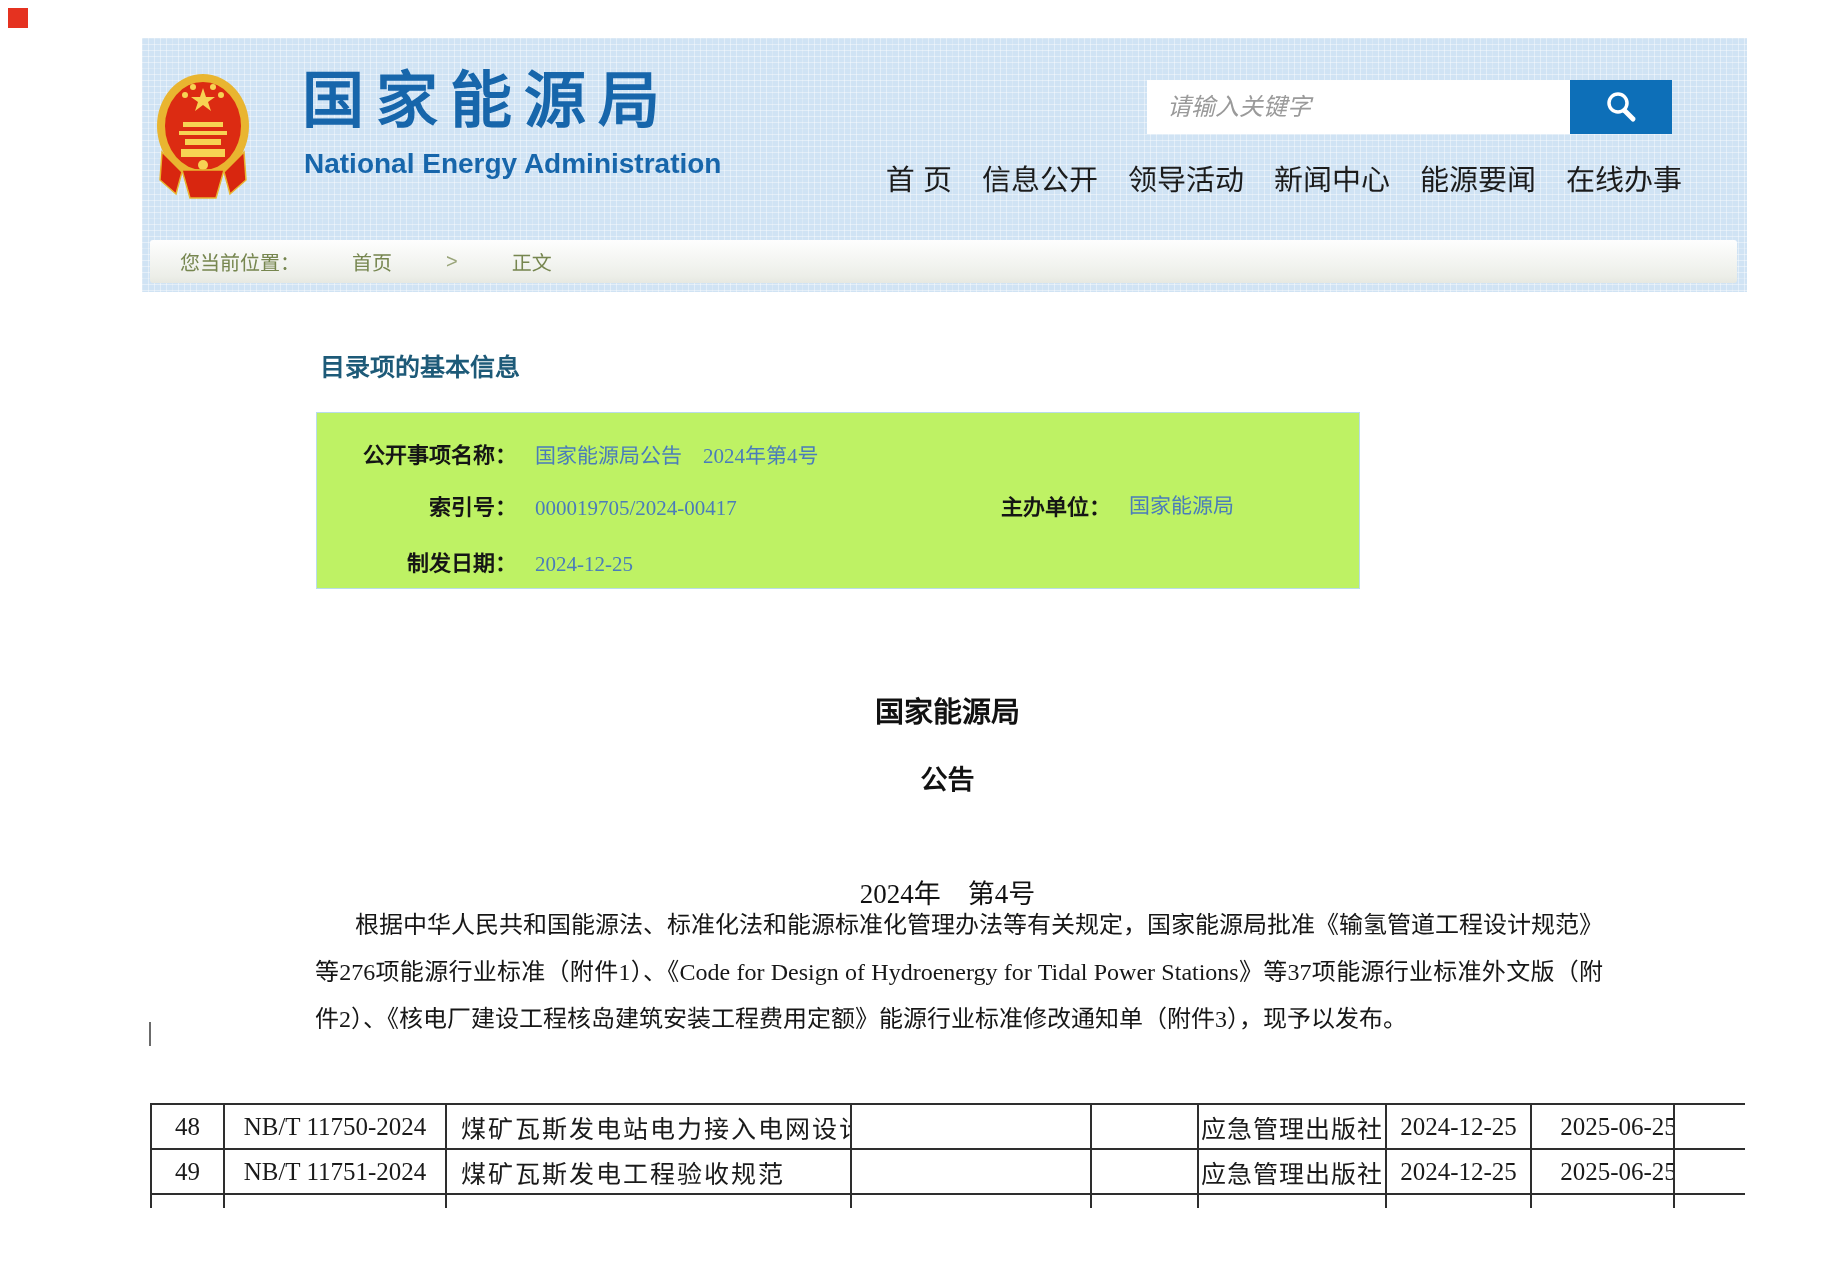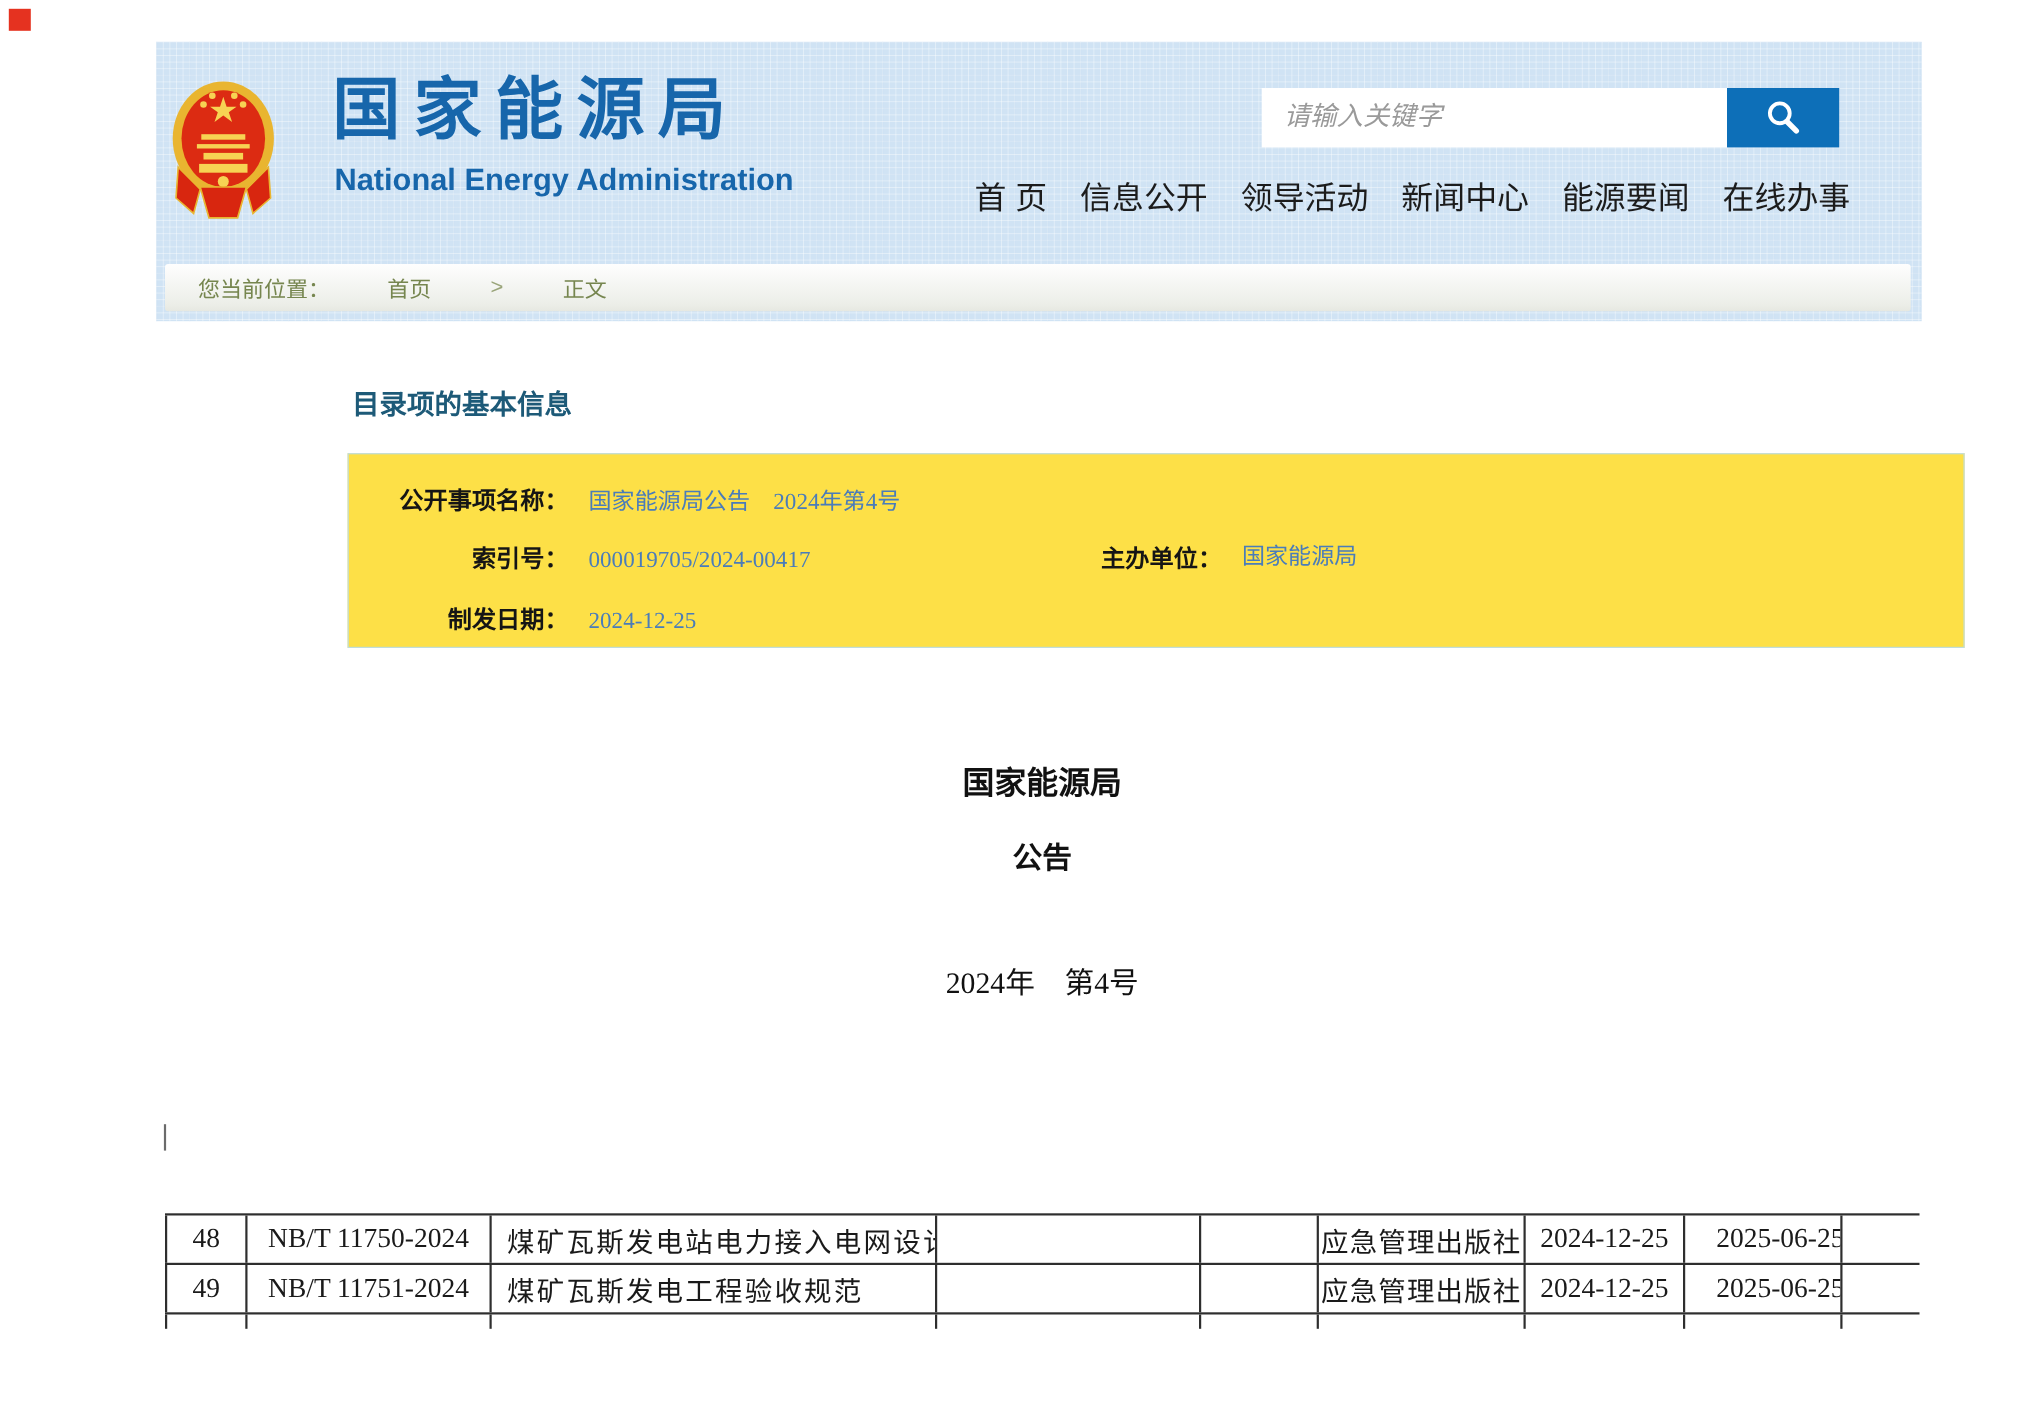--- a/index.html
+++ b/index.html
@@ -43,8 +43,8 @@
 
   
   .cat-heading{position:absolute;left:320px;top:347px;font-size:25px;font-weight:bold;color:#1d5a78;}
-  .info-box{position:absolute;left:316px;top:412px;width:1470px;height:177px;box-sizing:border-box;
-            background:#fde047;border:1px solid #b9dcea;
+  .info-box{position:absolute;left:316px;top:412px;width:1044px;height:177px;box-sizing:border-box;
+            background:#bef264;border:1px solid #b9dcea;
             font-family:"Liberation Serif","DejaVu Serif",serif;padding-left:32px;}
   .ib-row{position:absolute;left:0;display:flex;align-items:baseline;white-space:nowrap;}
   .ib-label{display:inline-block;width:200px;text-align:right;font-size:22px;font-weight:bold;color:#151515;}

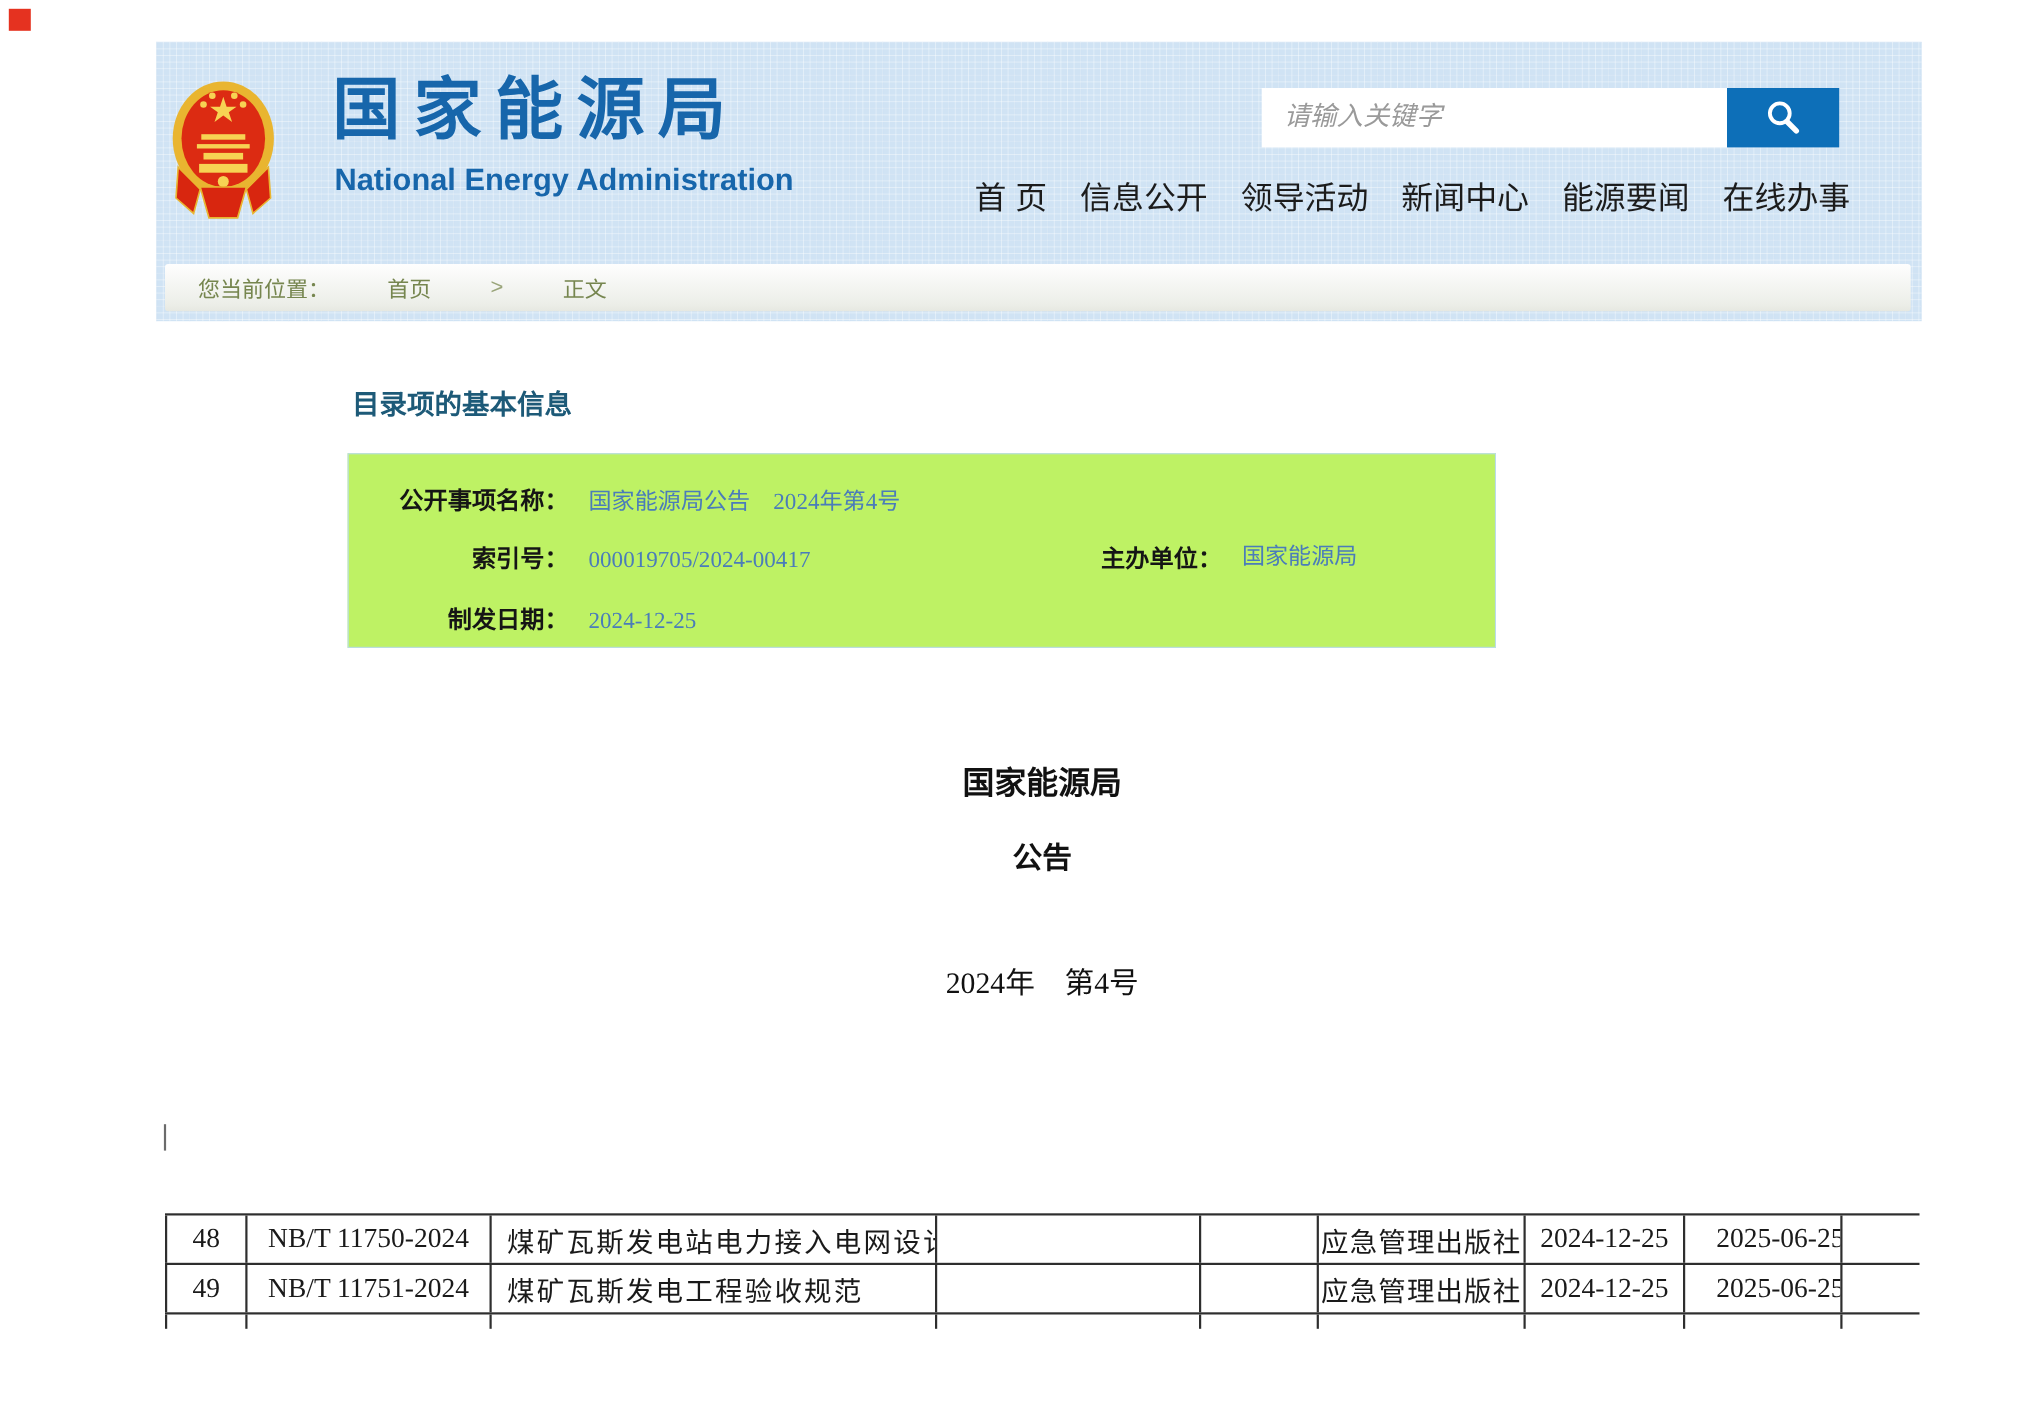--- a/index.html
+++ b/index.html
@@ -161,6 +161,7 @@
   <div class="doc-center doc-t1">国家能源局</div>
   <div class="doc-center doc-t2">公告</div>
   <div class="doc-center doc-t3">2024年　第4号</div>
+  <div class="doc-body">根据中华人民共和国能源法、标准化法和能源标准化管理办法等有关规定，国家能源局批准《输氢管道工程设计规范》等276项能源行业标准（附件1）、《Code for Design of Hydroenergy for Tidal Power Stations》等37项能源行业标准外文版（附件2）、《核电厂建设工程核岛建筑安装工程费用定额》能源行业标准修改通知单（附件3），现予以发布。</div>
 
   <div class="stub-top"></div>
 

